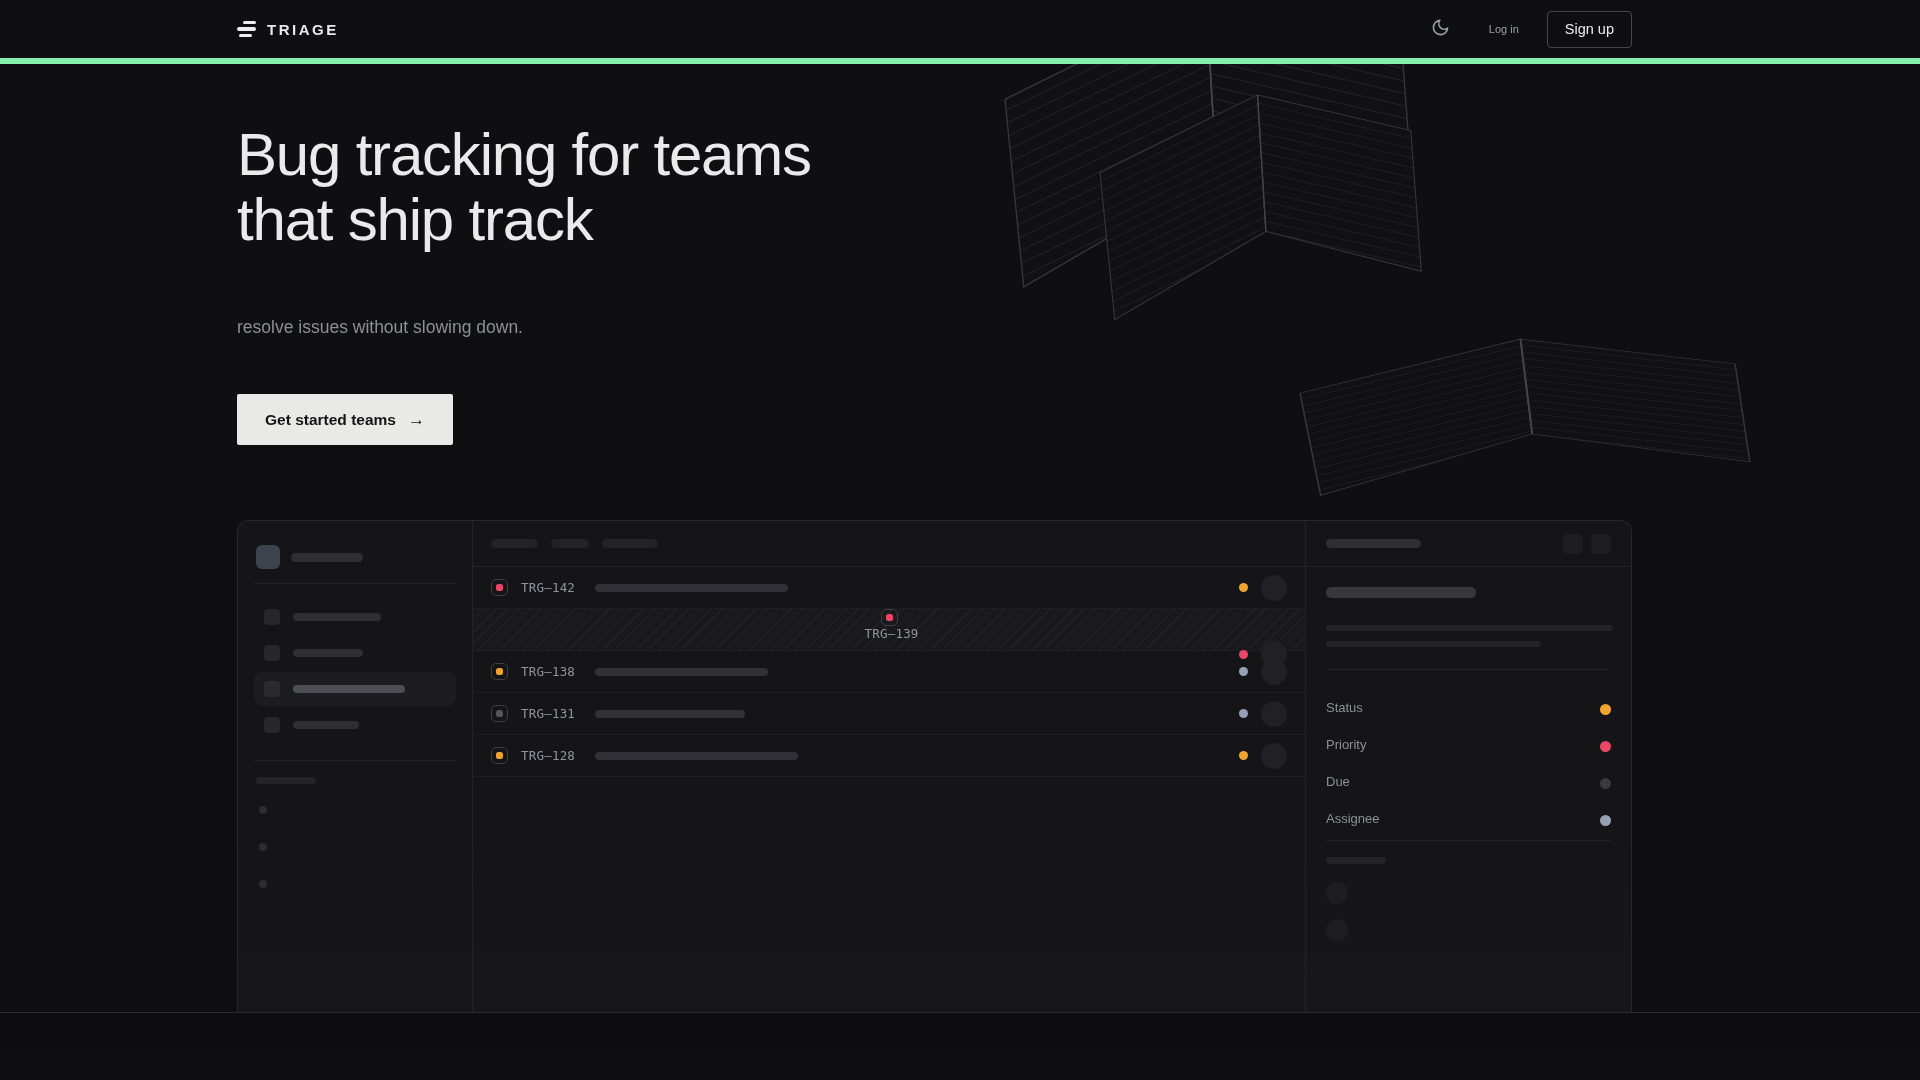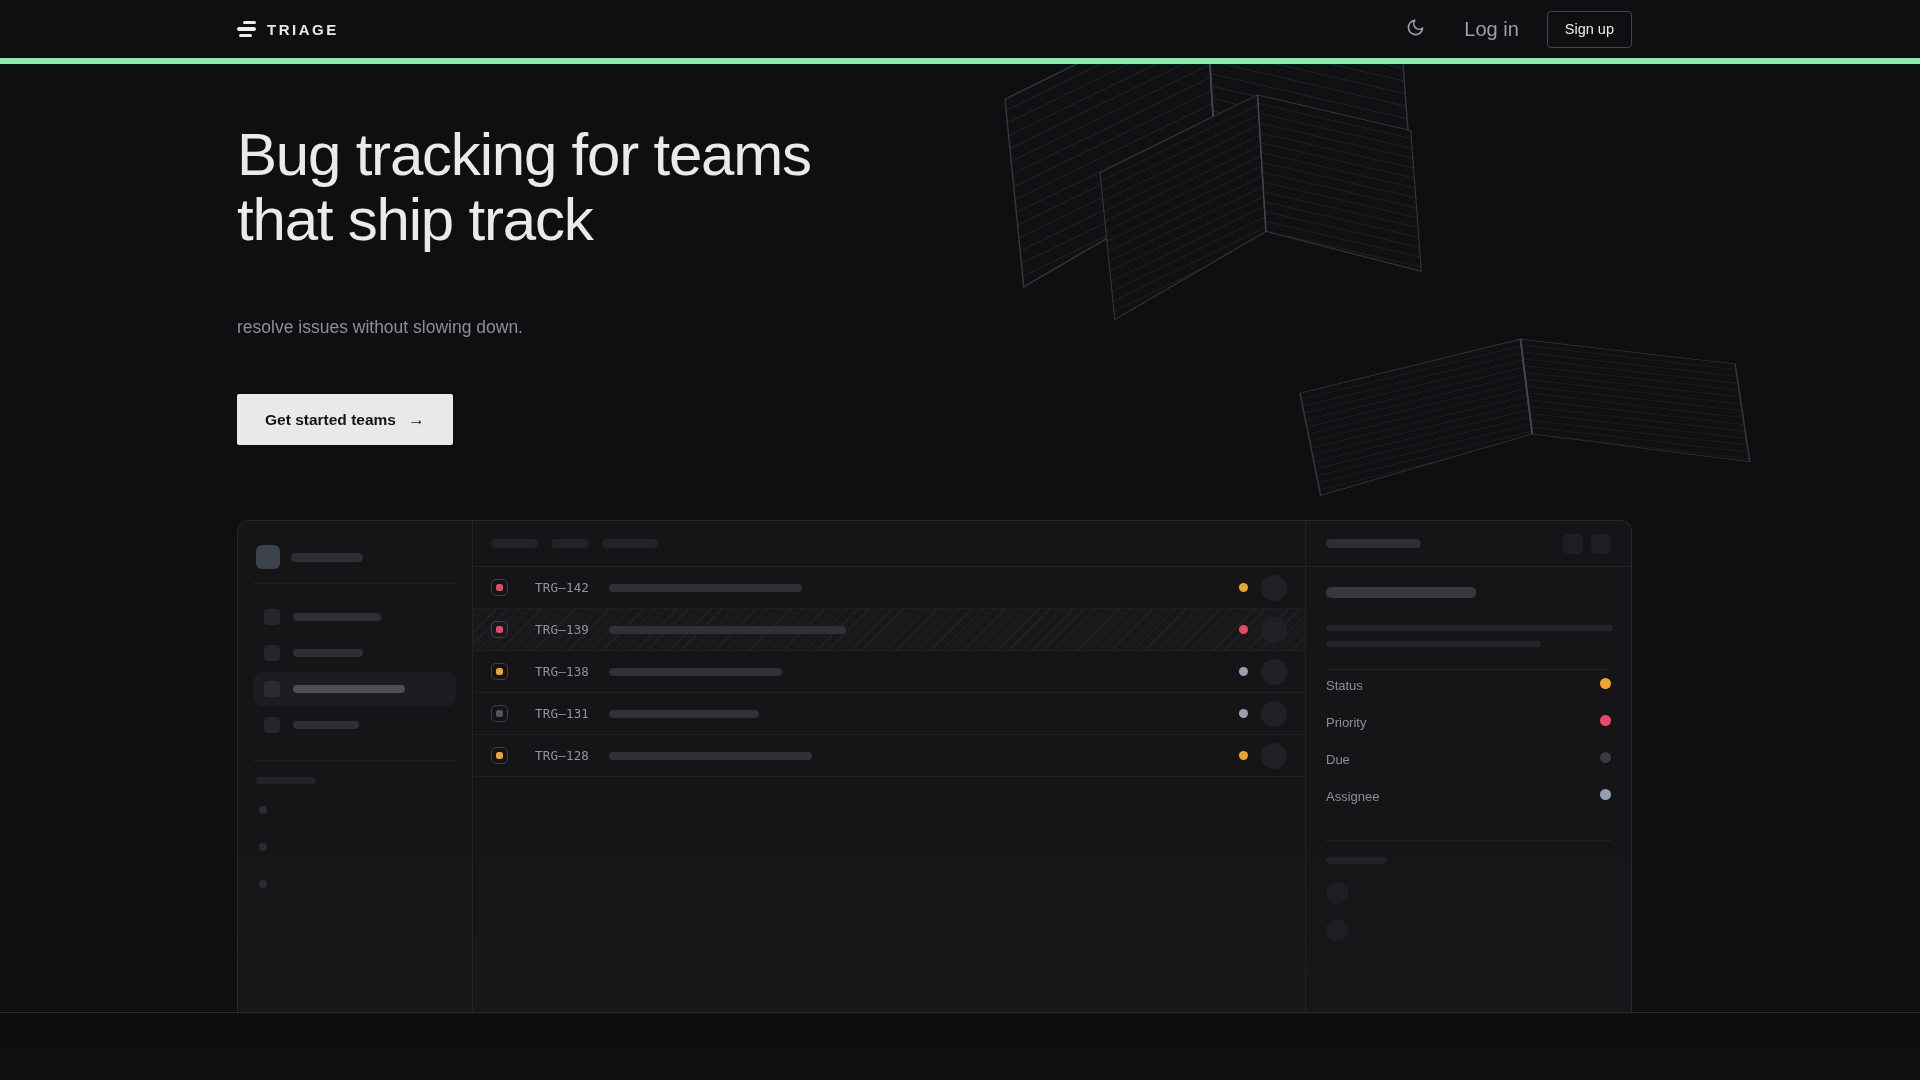--- a/index.html
+++ b/index.html
@@ -30,7 +30,7 @@
   .brand-name { font-size: 15px; font-weight: 700; letter-spacing: 2.5px; color: #e8e8e8; }
   .nav-right { display: flex; align-items: center; gap: 28px; }
   .moon-btn { background: none; border: none; cursor: pointer; display: flex; padding: 4px; }
-  .login-link { font-size: 20px; color: #9aa0a6; text-decoration: none; cursor: pointer; background: none; border: none; font-family: inherit; margin-left: 7px; }
+  .login-link { font-size: 11px; color: #9aa0a6; text-decoration: none; cursor: pointer; background: none; border: none; font-family: inherit; margin-left: 7px; }
   .signup-btn {
     font-size: 14.5px; color: #ececec; background: none; font-family: inherit;
     border: 1px solid #45454b; border-radius: 4px; height: 37px; padding: 0 17px; cursor: pointer;

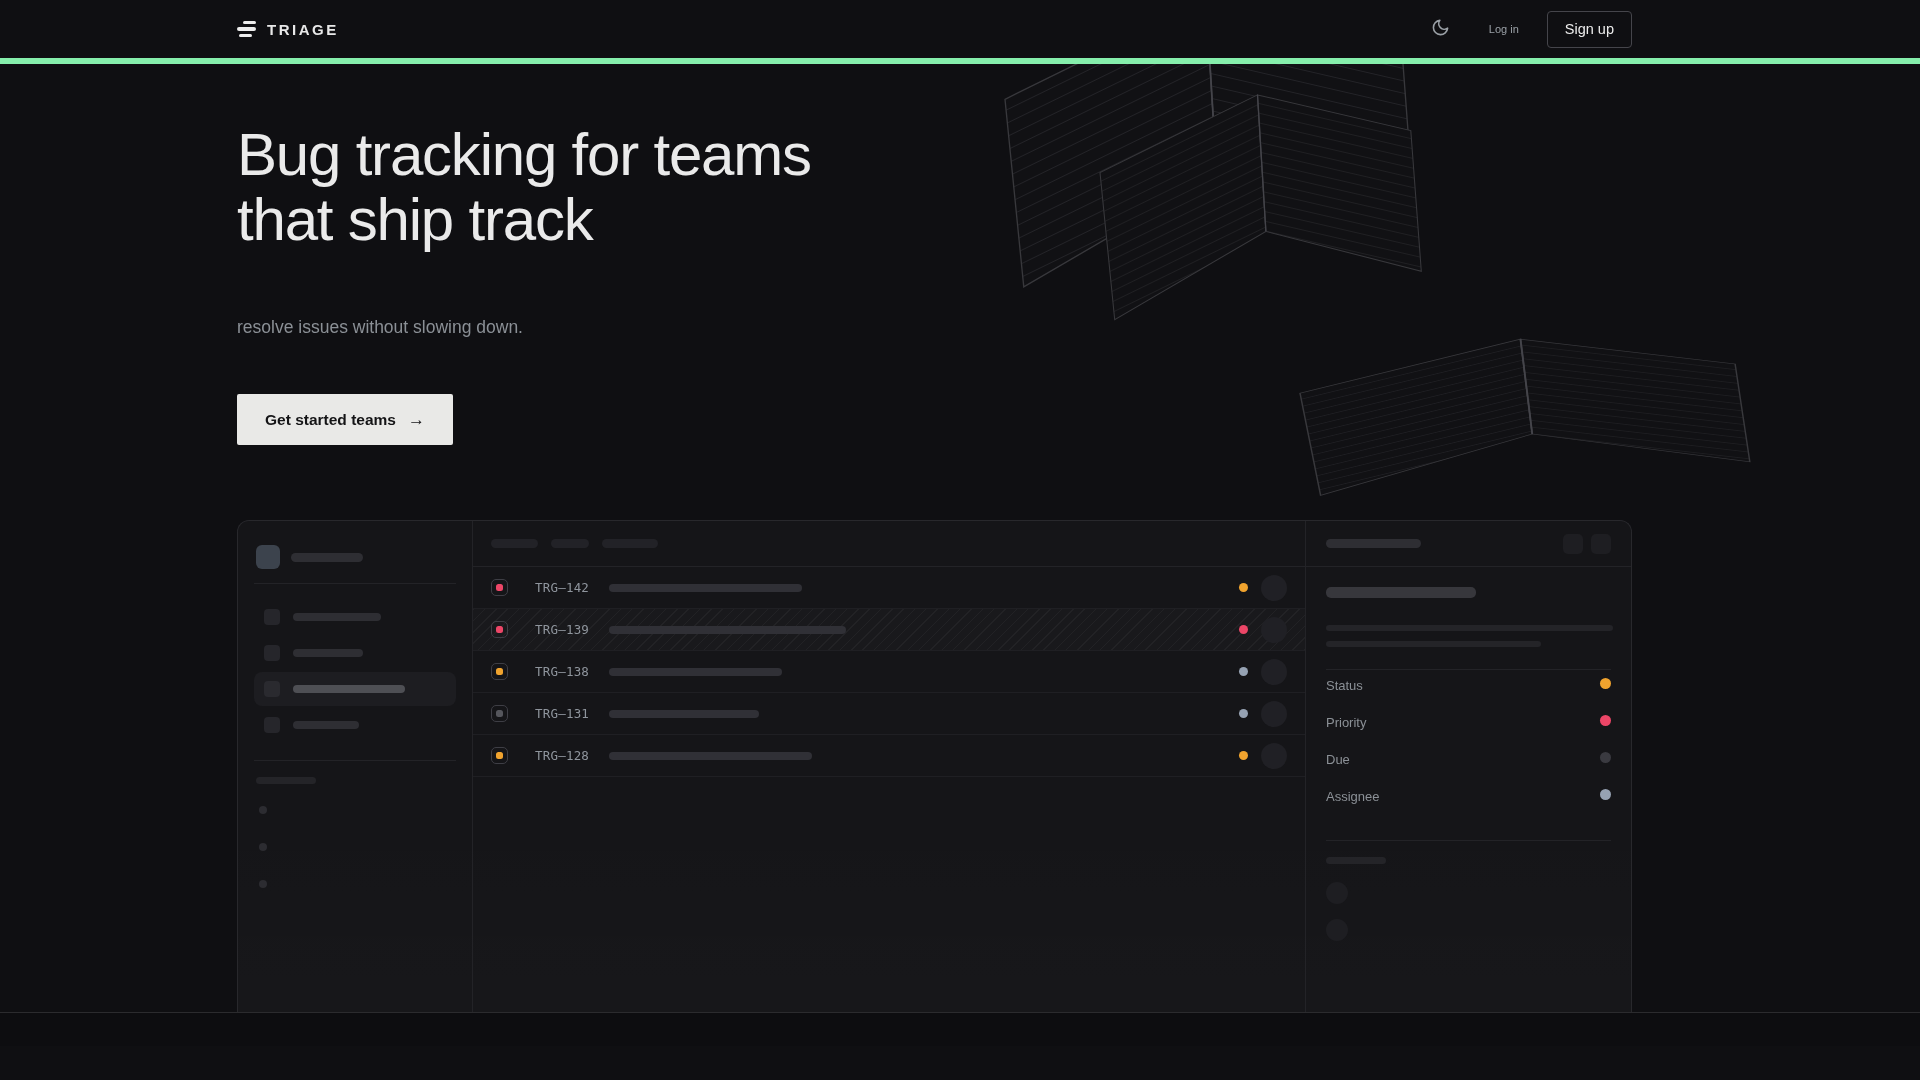--- a/index.html
+++ b/index.html
@@ -115,7 +115,7 @@
   }
   .issue-icon i { display: block; width: 7px; height: 7px; border-radius: 2.5px; }
   .issue-id {
-    margin-left: 27px; width: 62px;
+    margin-left: 13px; width: 62px;
     font-family: "DejaVu Sans Mono", monospace;
     font-size: 12.5px; letter-spacing: 0.2px; color: #8f959d;
   }

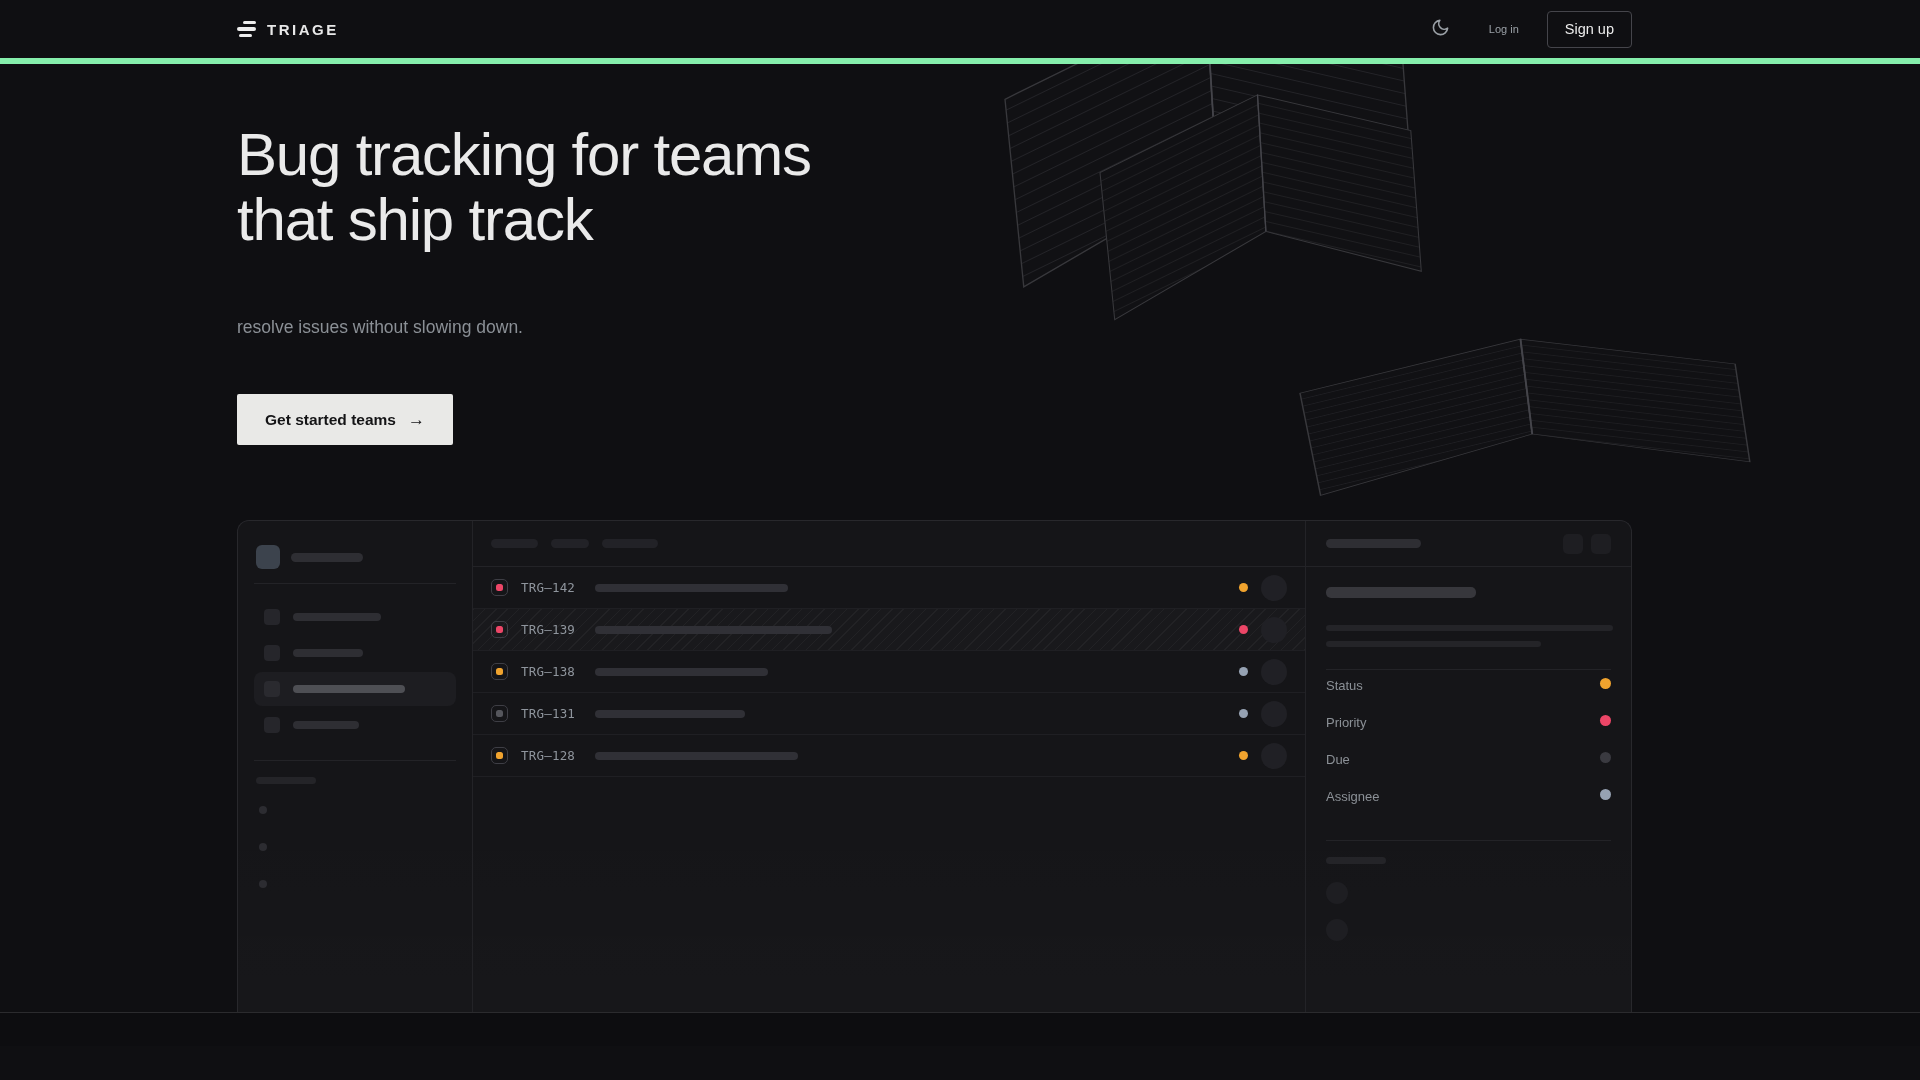--- a/index.html
+++ b/index.html
@@ -108,6 +108,7 @@
   .issue-row.selected {
     background-color: rgba(255,255,255,0.018);
     background-image: repeating-linear-gradient(135deg, rgba(255,255,255,0.04) 0 1px, transparent 1px 8px);
+    flex-direction: column;
   }
   .issue-icon {
     width: 17px; height: 17px; border-radius: 5px; border: 1.5px solid #3e3e45;

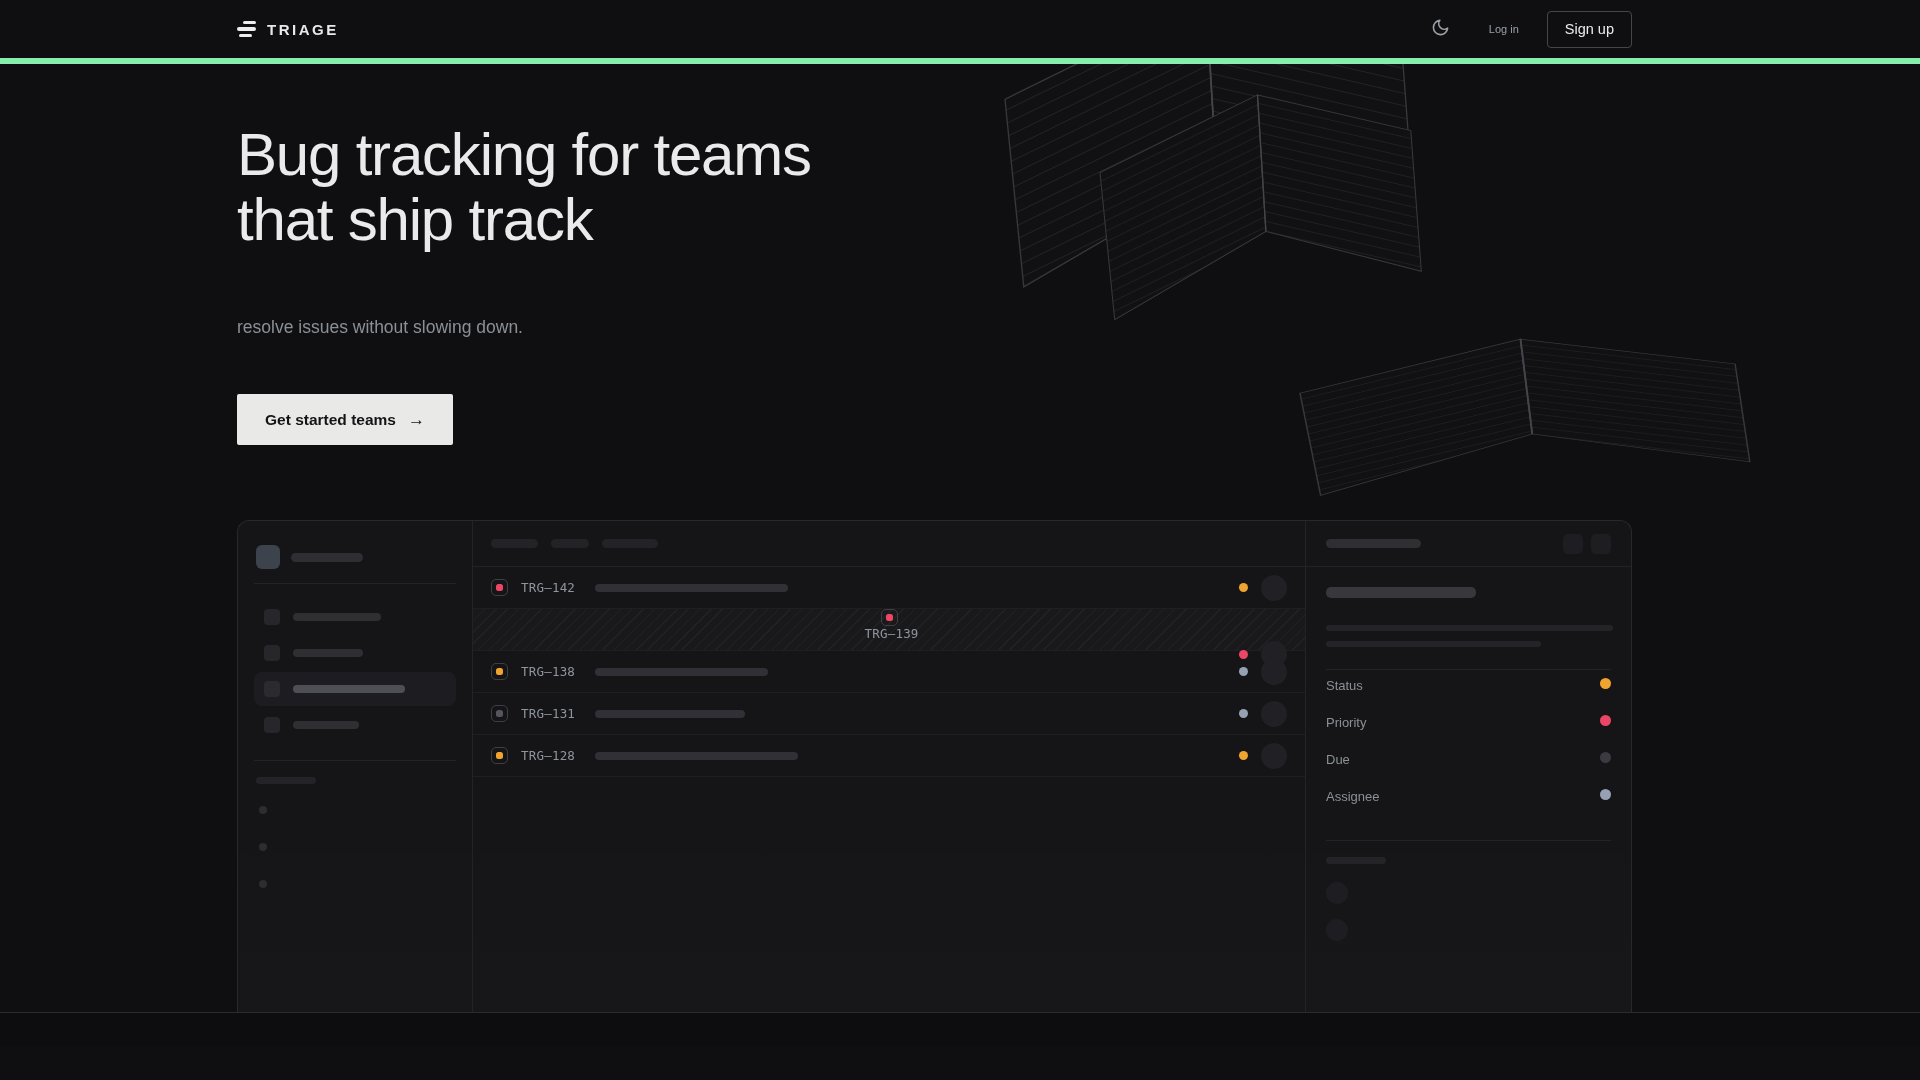--- a/index.html
+++ b/index.html
@@ -139,7 +139,7 @@
   .panel-line1 { width: 287px; height: 6px; margin-top: 27px; }
   .panel-line2 { width: 215px; height: 6px; margin-top: 10px; }
   .panel-body hr { margin: 22px 0 8px 0; }
-  .panel-field { height: 37px; display: flex; align-items: flex-start; justify-content: space-between; }
+  .panel-field { height: 37px; display: flex; align-items: flex-end; justify-content: space-between; }
   .panel-field .f-label { font-size: 13px; color: #8b9096; }
   .panel-field .f-dot { width: 11px; height: 11px; border-radius: 50%; }
   .panel-sec-label { width: 60px; height: 7px; margin-top: 16px; }

